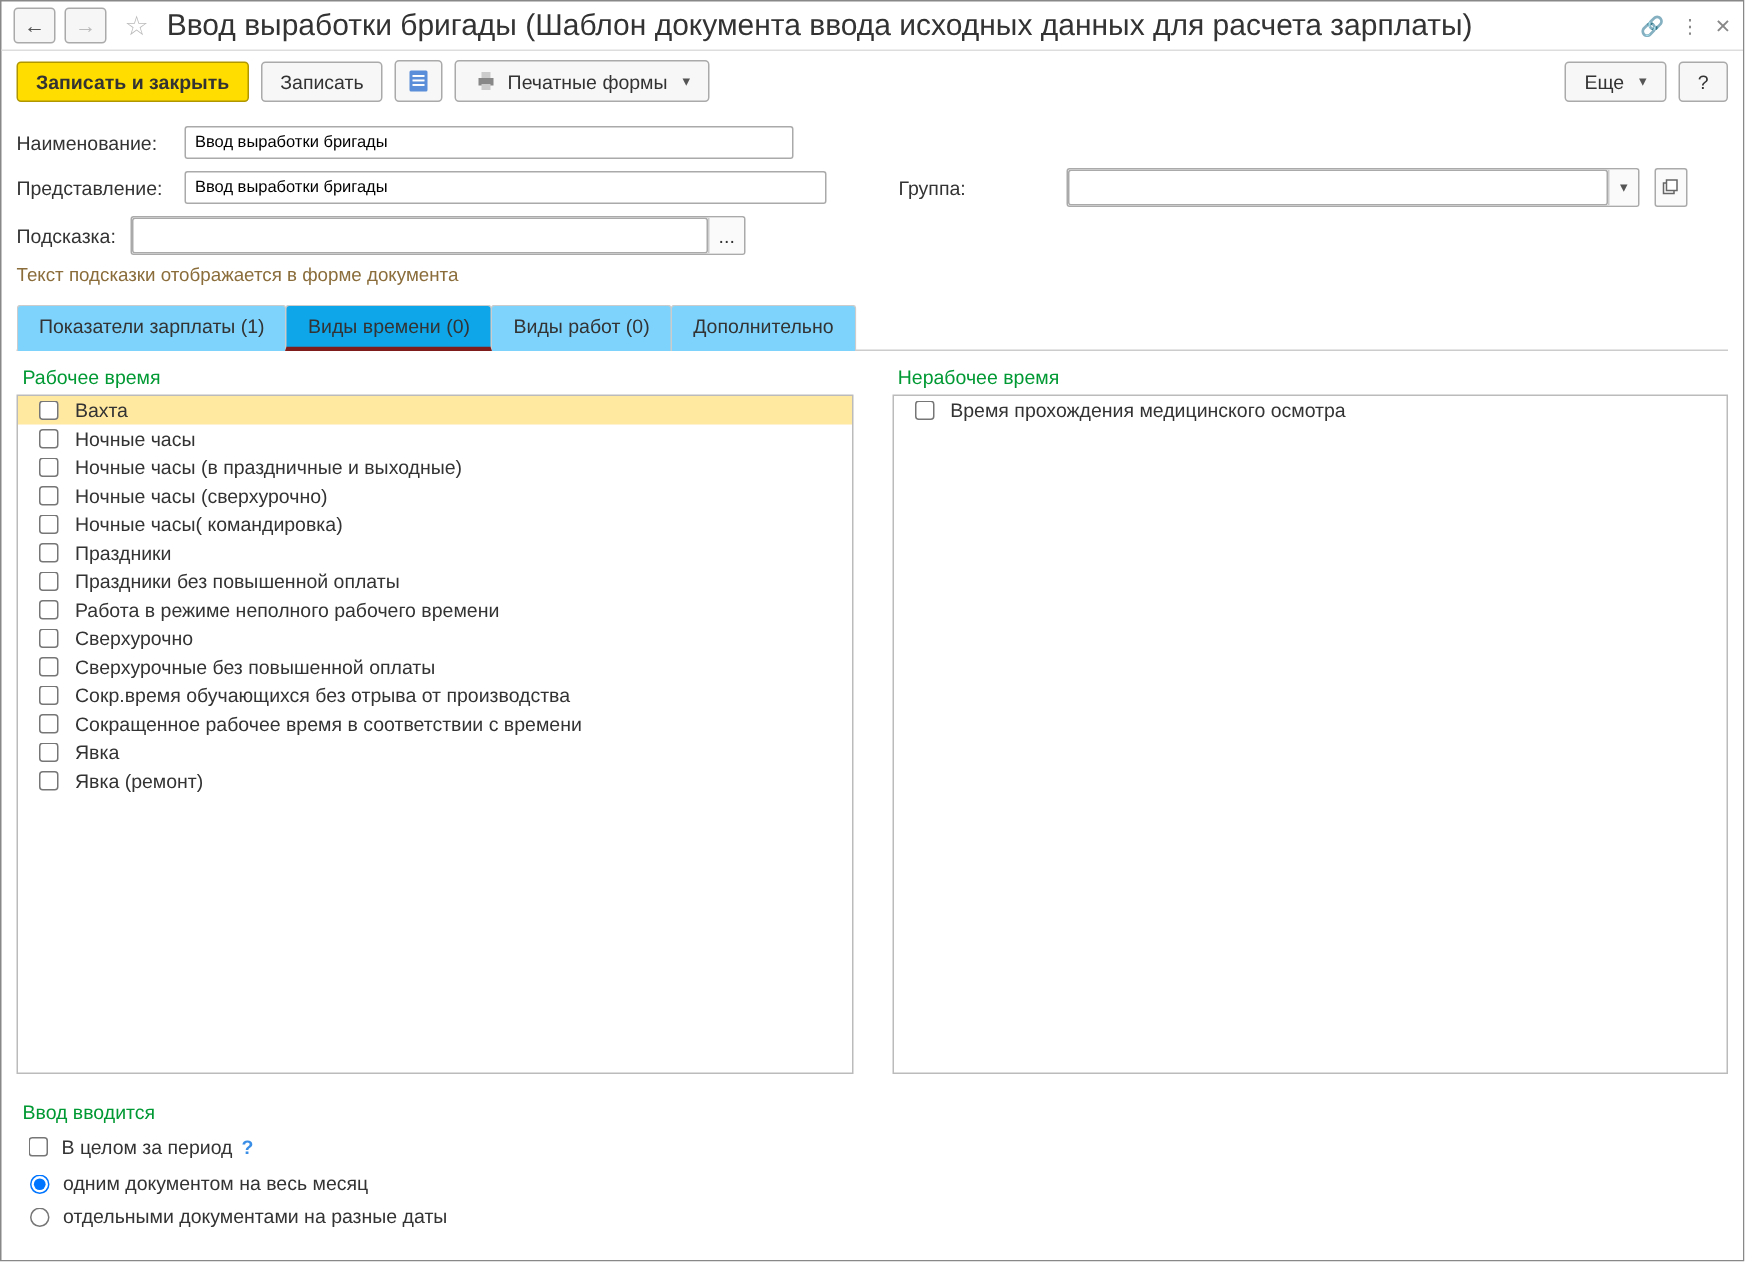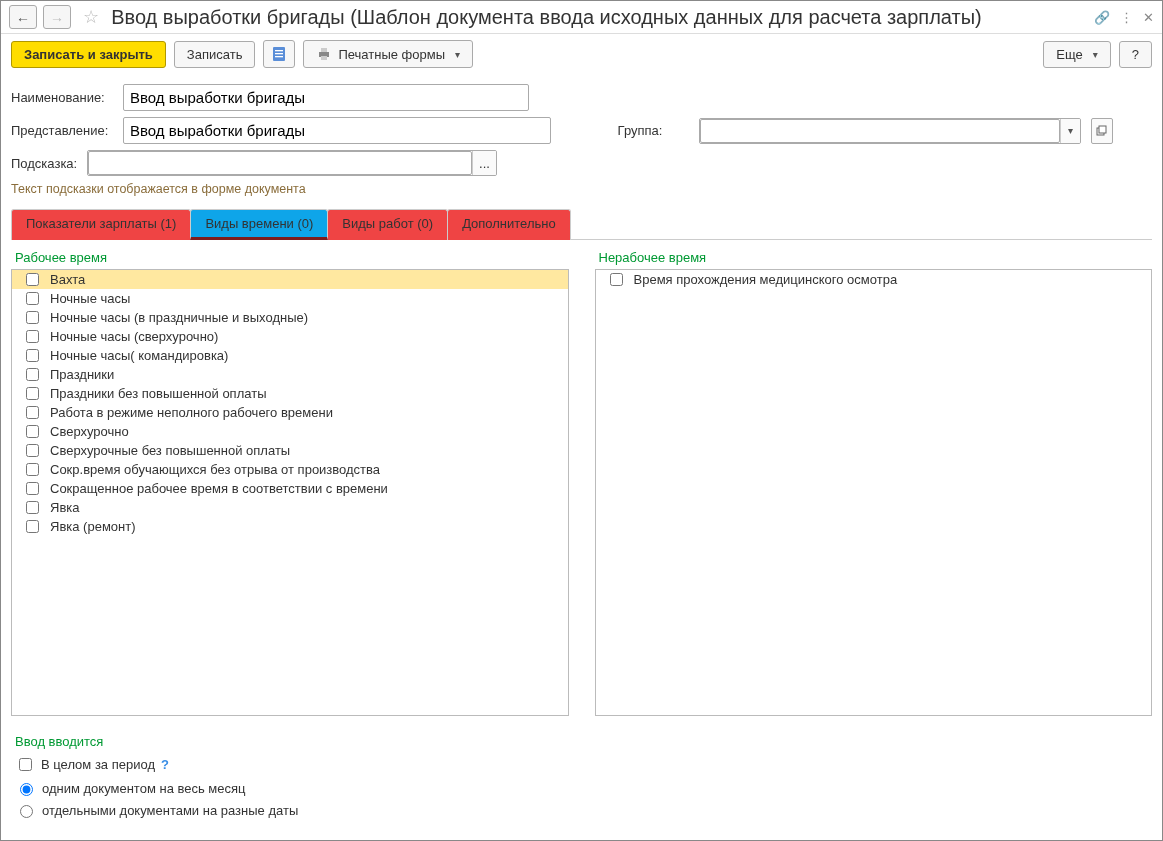--- a/index.html
+++ b/index.html
@@ -96,7 +96,7 @@
     border: 1px solid #aaa;
     border-radius: 2px;
     padding: 4px 6px;
-    font-size: 15px;
+    font-size: 11px;
     background: #fff;
   }
   .name-input { width: 406px; }

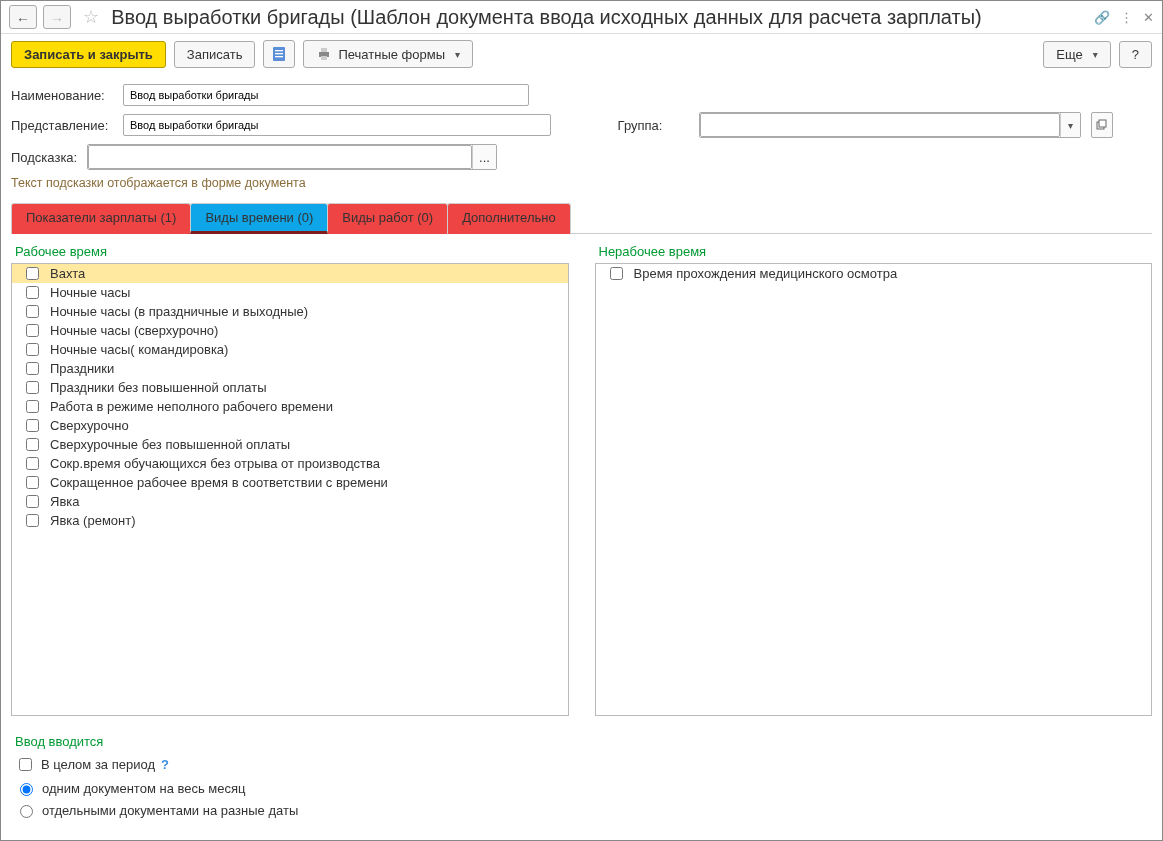--- a/index.html
+++ b/index.html
@@ -102,7 +102,7 @@
   .name-input { width: 406px; }
   .repr-row { display: flex; align-items: center; gap: 6px; width: 100%; }
   .repr-input { width: 428px; }
-  .group-label { margin-left: 30px; text-align: center; }
+  .group-label { margin-left: 42px; }
   .group-field {
     flex: 1;
     display: flex;

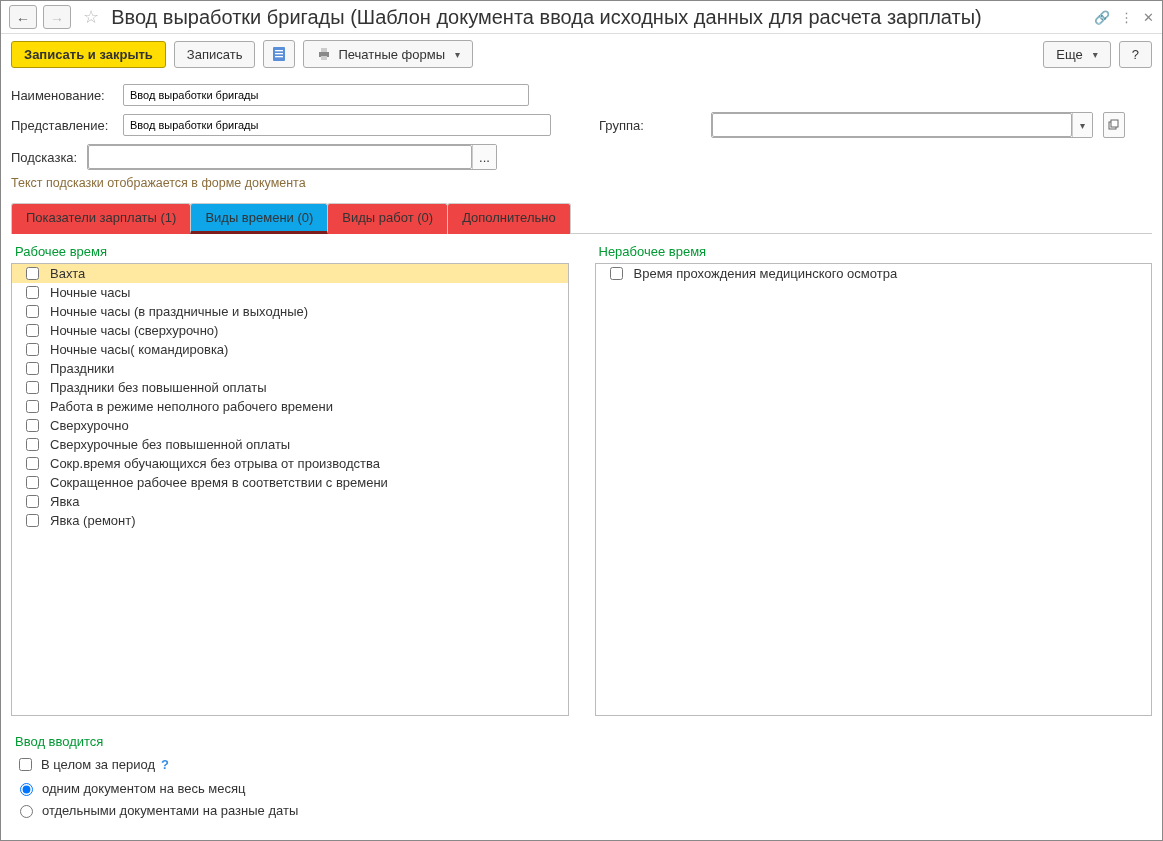--- a/index.html
+++ b/index.html
@@ -154,7 +154,7 @@
     border: 1px solid #ccc;
     border-bottom: none;
     margin-right: -1px;
-    background: #ef4444;
+    background: #7dd3fc;
     cursor: pointer;
     border-radius: 3px 3px 0 0;
     position: relative;

